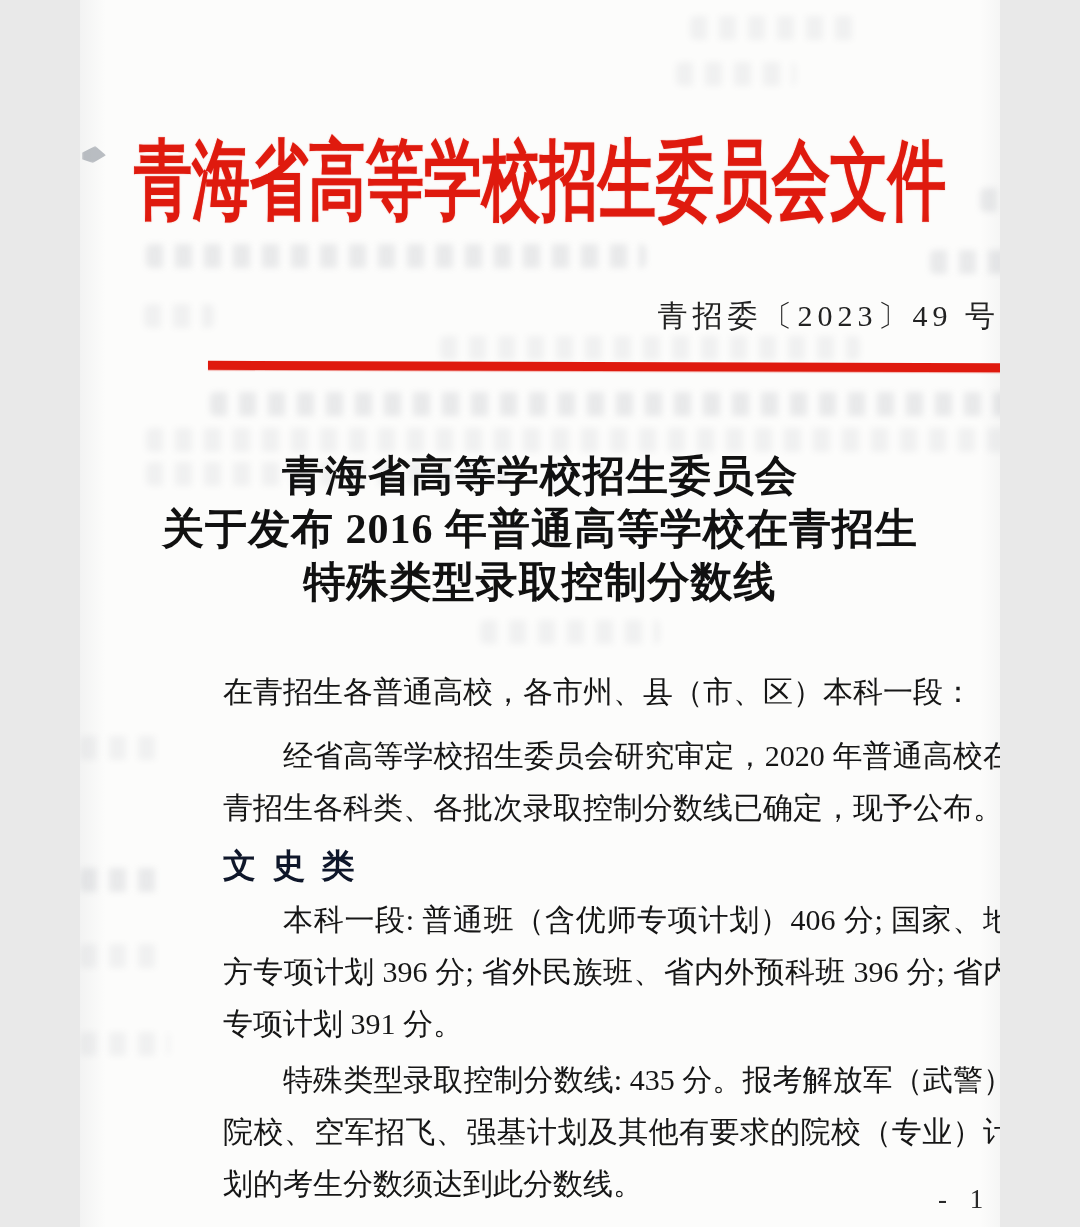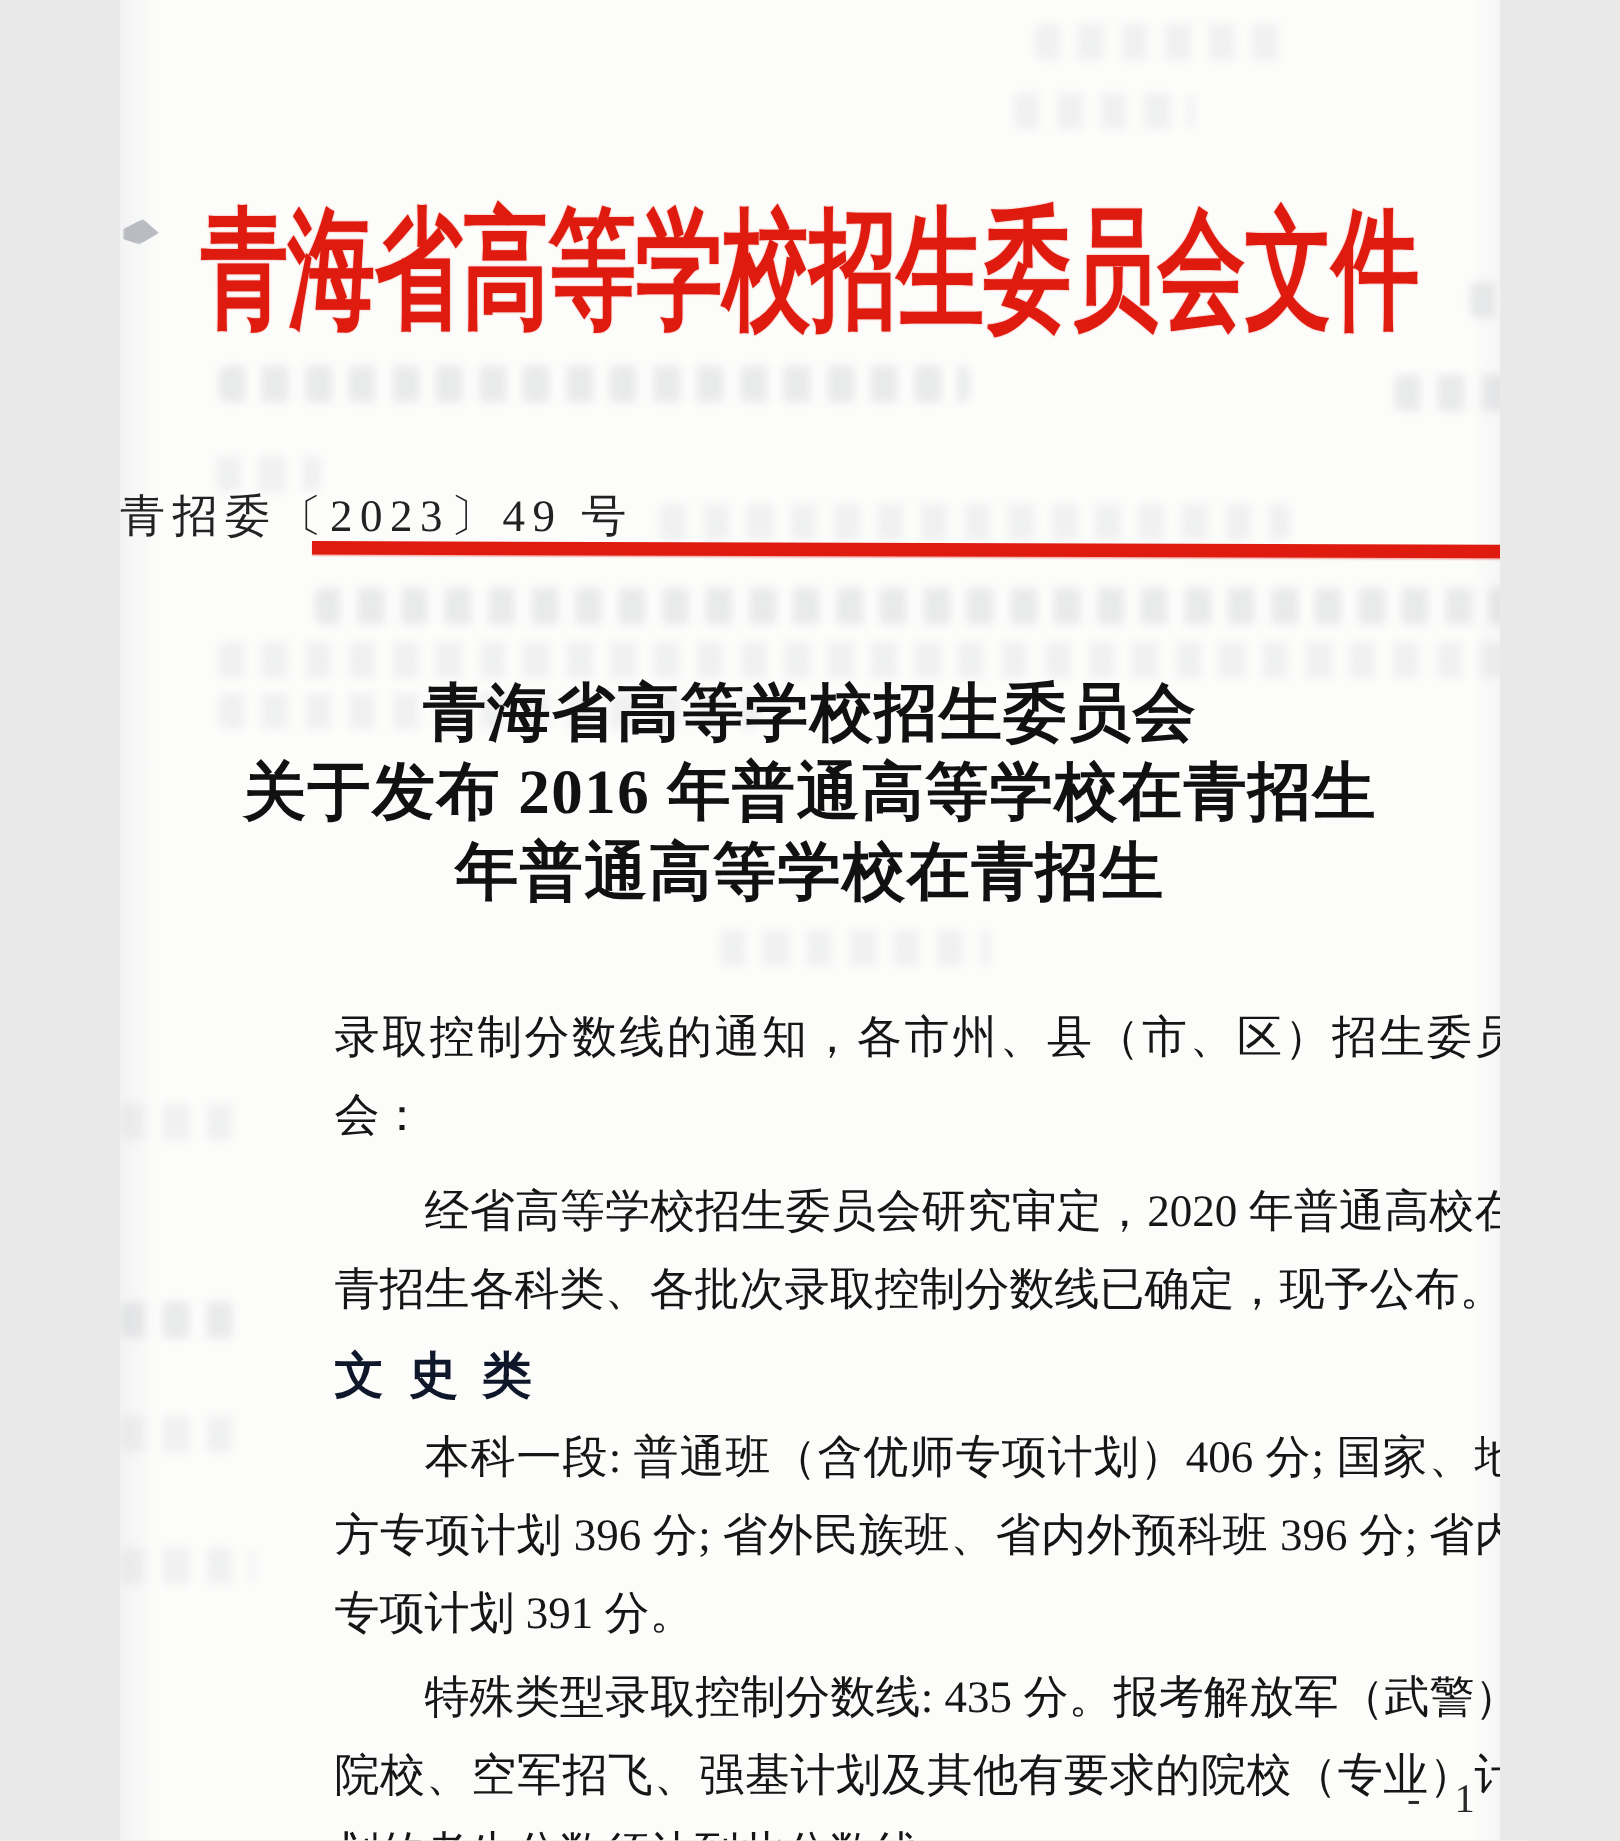--- a/index.html
+++ b/index.html
@@ -32,8 +32,8 @@
     text-shadow:0 0 1px rgba(223,26,14,.55);
   }
   .doc-number{
-    position:absolute;left:0;top:324px;width:100%;
-    text-align:left;font-size:30px;letter-spacing:5px;color:#222;
+    position:absolute;left:0;top:296px;width:100%;
+    text-align:right;font-size:30px;letter-spacing:5px;color:#222;
   }
   .red-line{
     position:absolute;left:128px;top:362px;width:807px;height:9px;

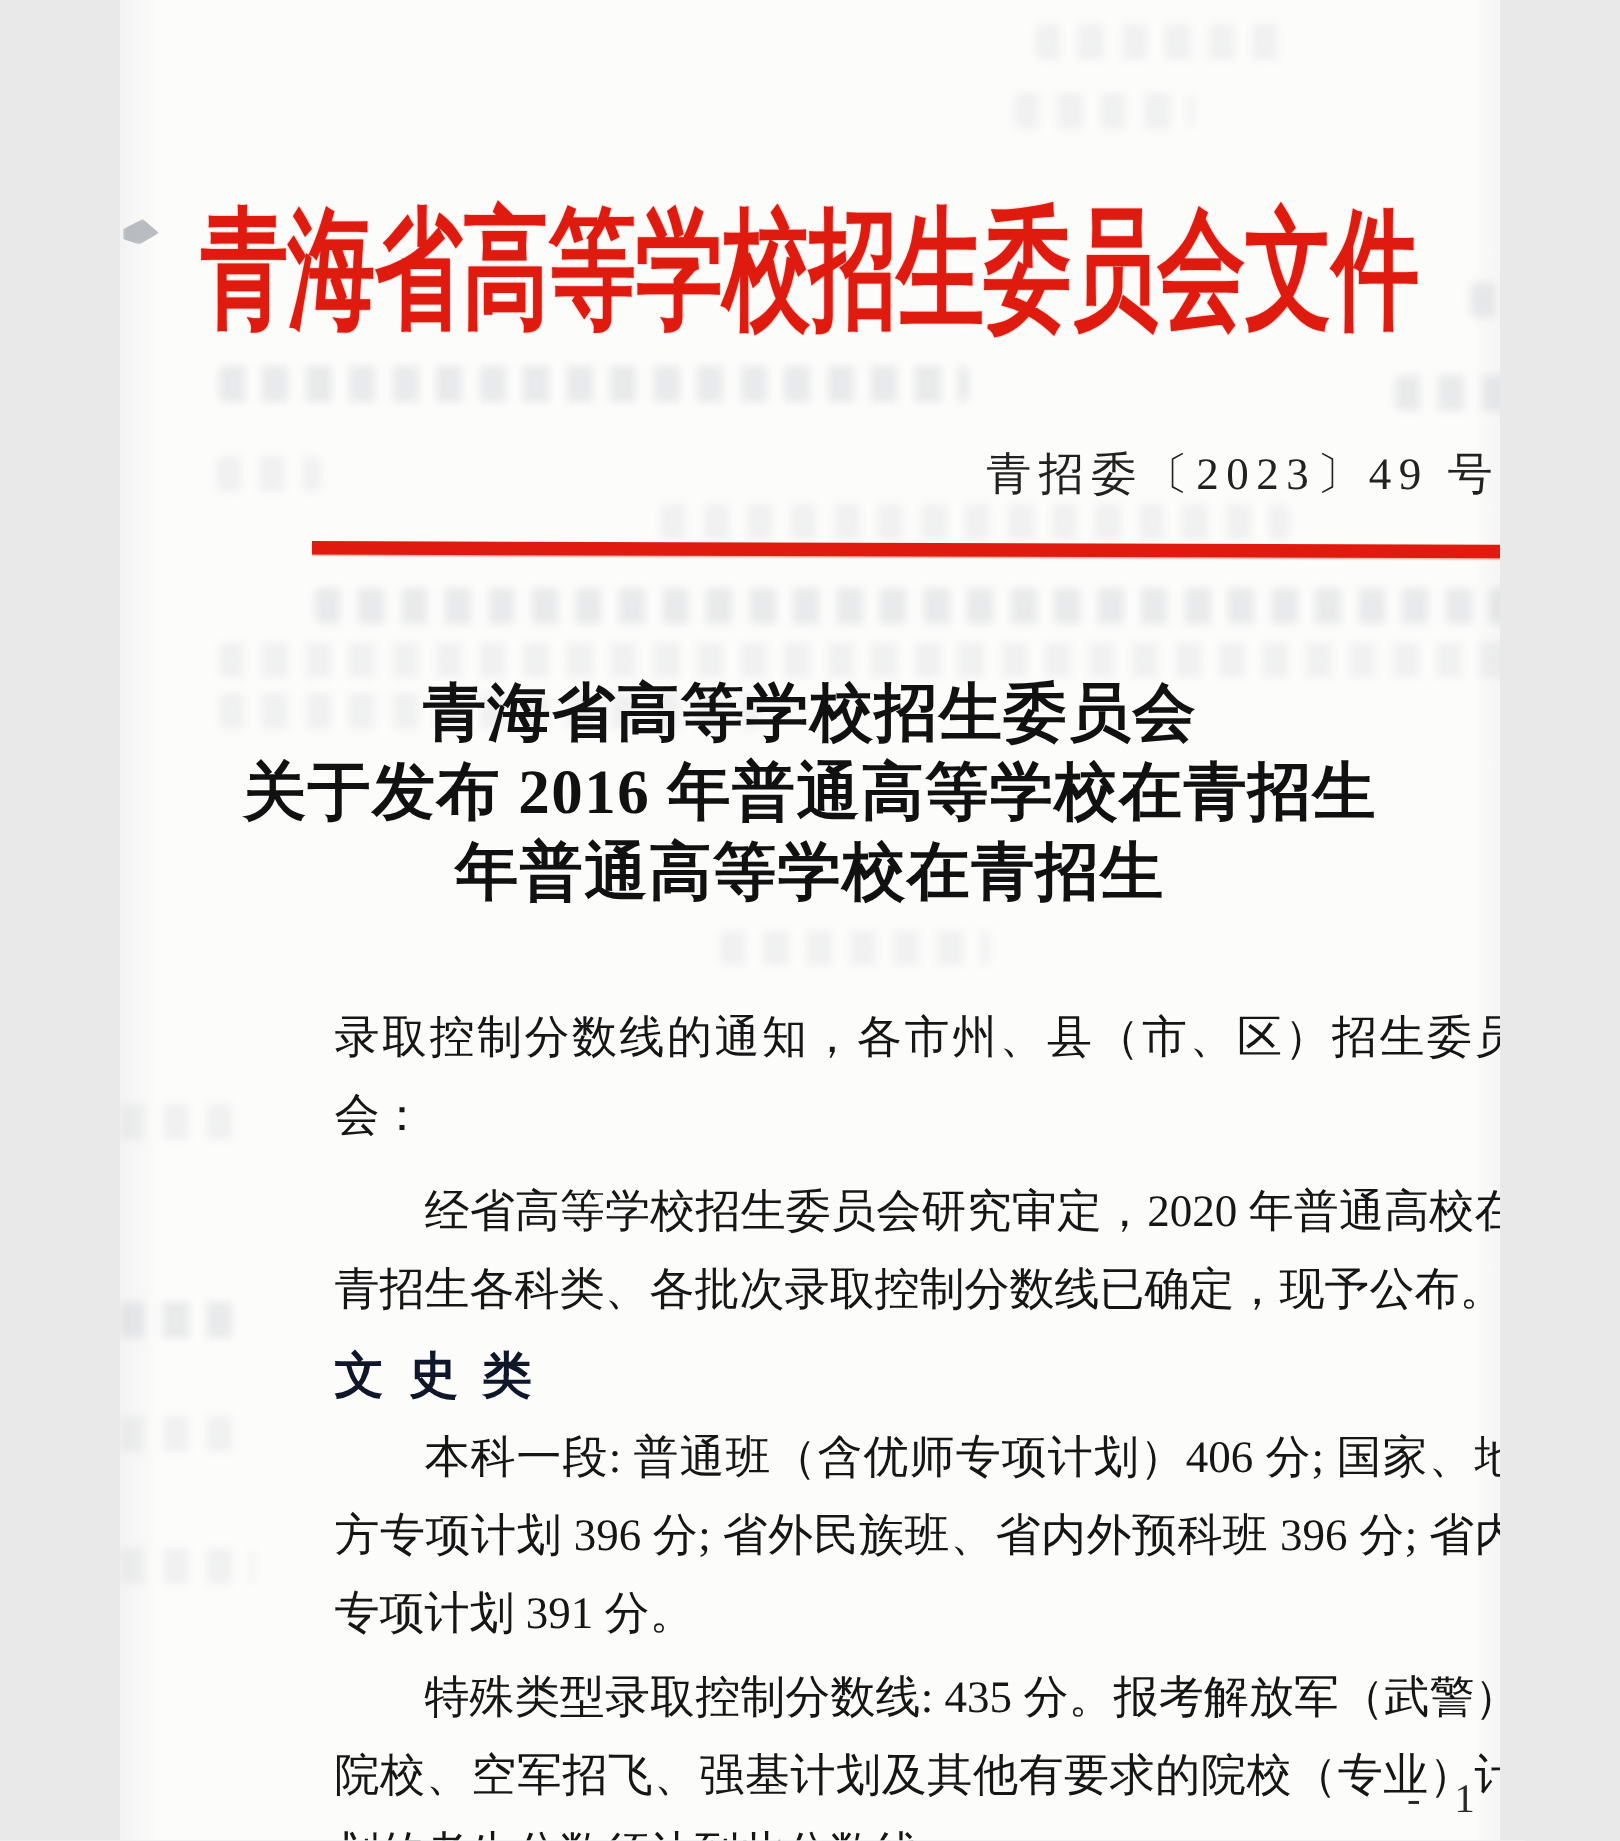--- a/index.html
+++ b/index.html
@@ -126,7 +126,7 @@
   <div class="doc-title">
     <div>青海省高等学校招生委员会</div>
     <div>关于发布 2016 年普通高等学校在青招生</div>
-    <div>年普通高等学校在青招生</div>
+    <div>特殊类型录取控制分数线</div>
   </div>
 
   <div class="body-block">

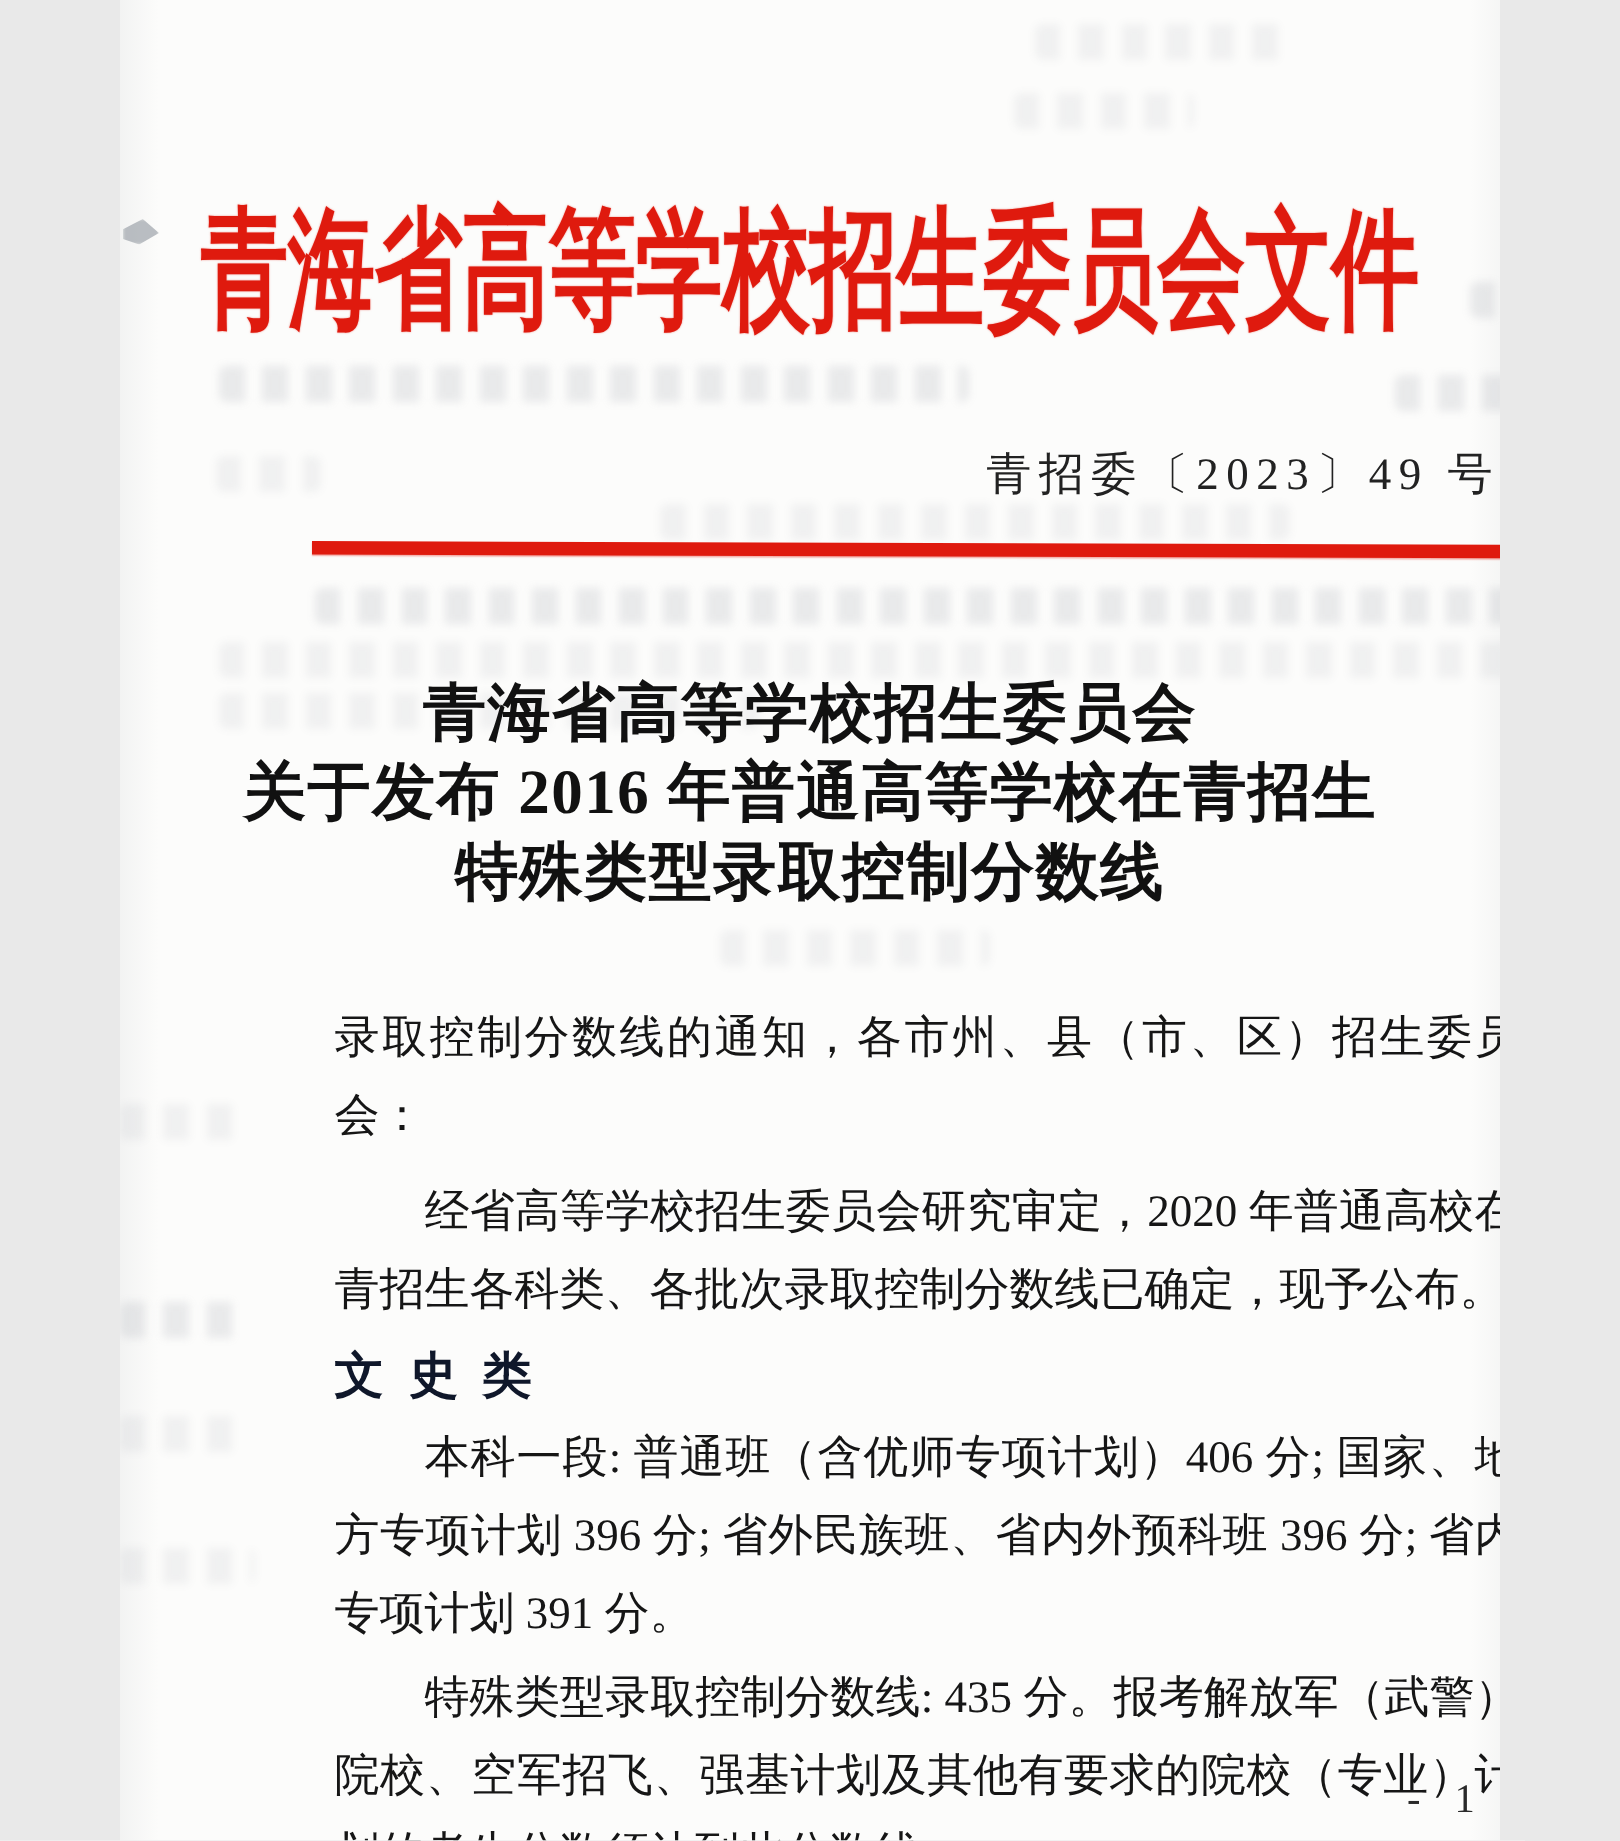--- a/index.html
+++ b/index.html
@@ -130,7 +130,7 @@
   </div>
 
   <div class="body-block">
-    <p class="para salutation">录取控制分数线的通知，各市州、县（市、区）招生委员会：</p>
+    <p class="para salutation">在青招生各普通高校，各市州、县（市、区）本科一段：</p>
     <p class="para indent intro">经省高等学校招生委员会研究审定，2020 年普通高校在青招生各科类、各批次录取控制分数线已确定，现予公布。</p>
     <p class="para section-head">文 史 类</p>
     <p class="para indent">本科一段: 普通班（含优师专项计划）406 分; 国家、地方专项计划 396 分; 省外民族班、省内外预科班 396 分; 省内专项计划 391 分。</p>

